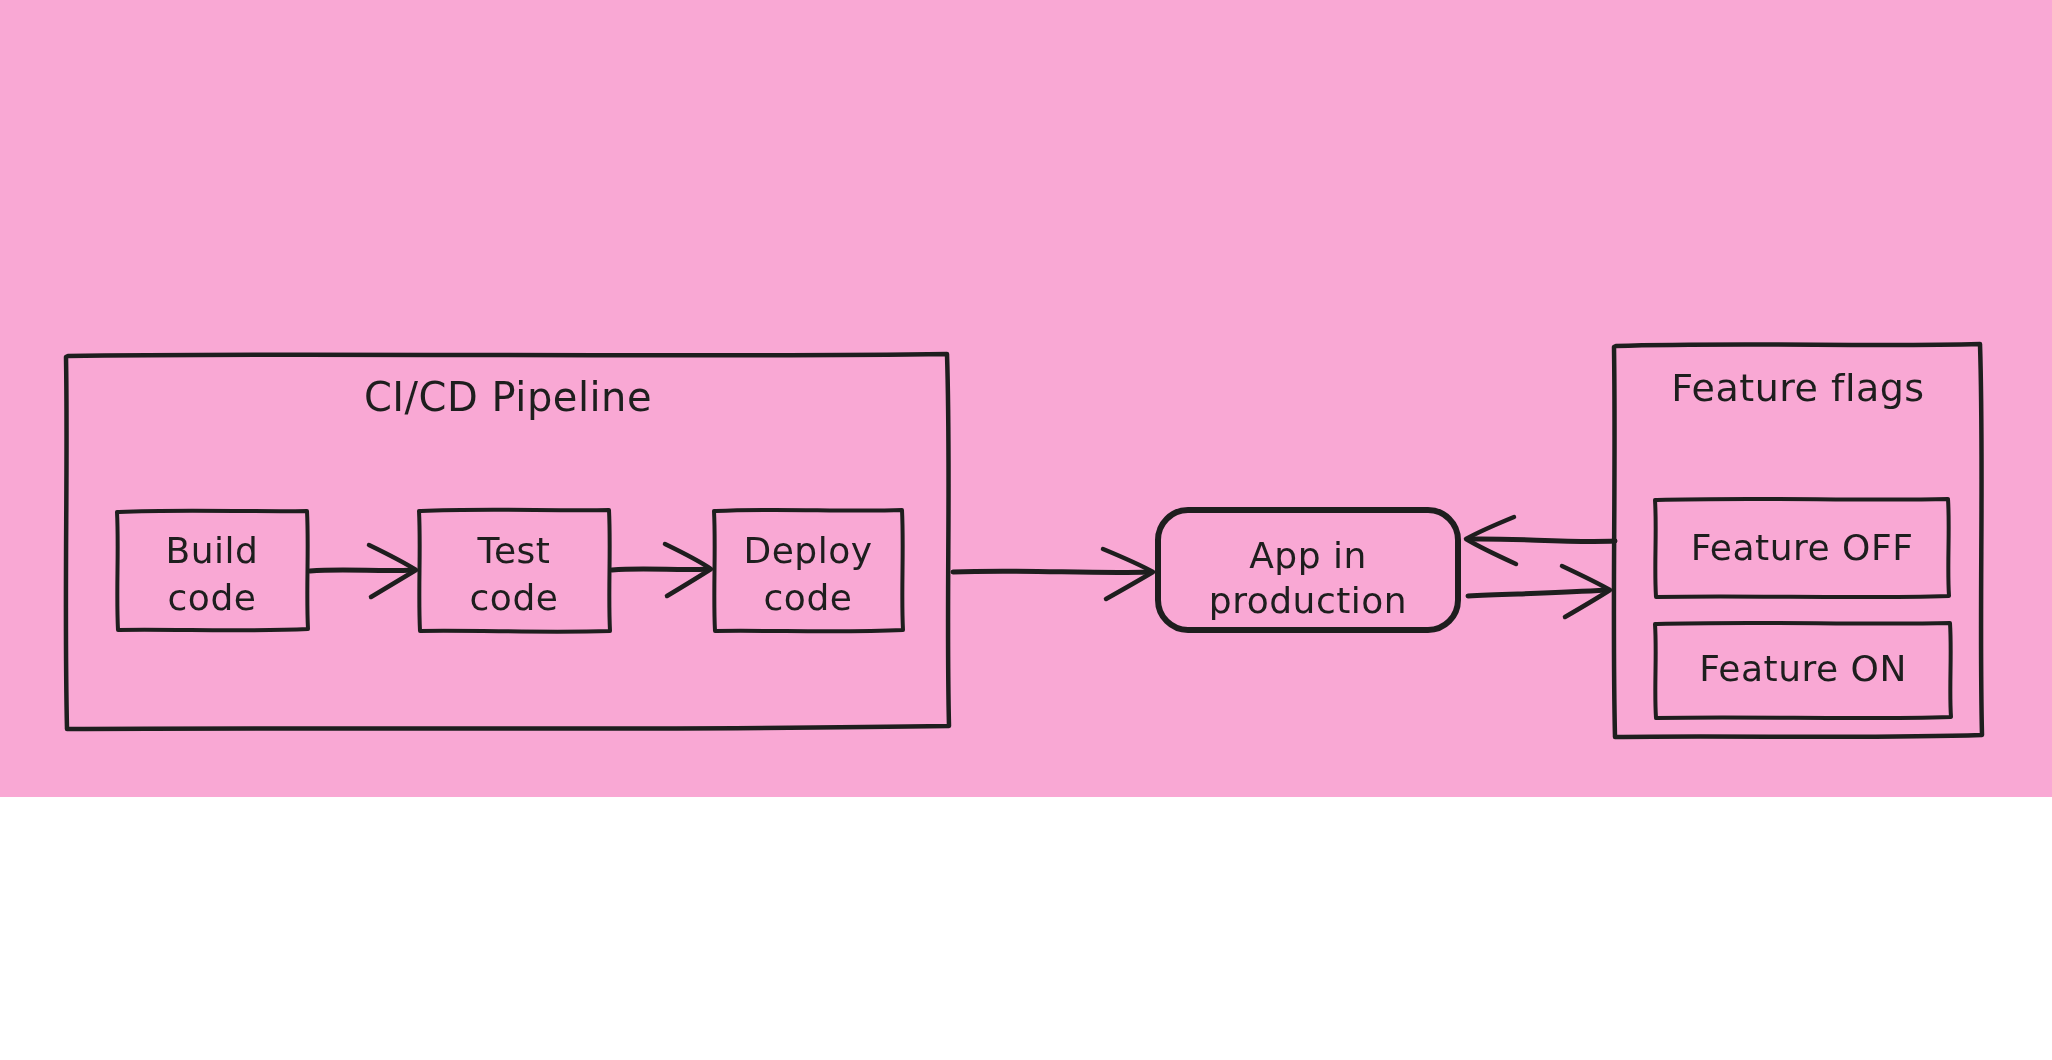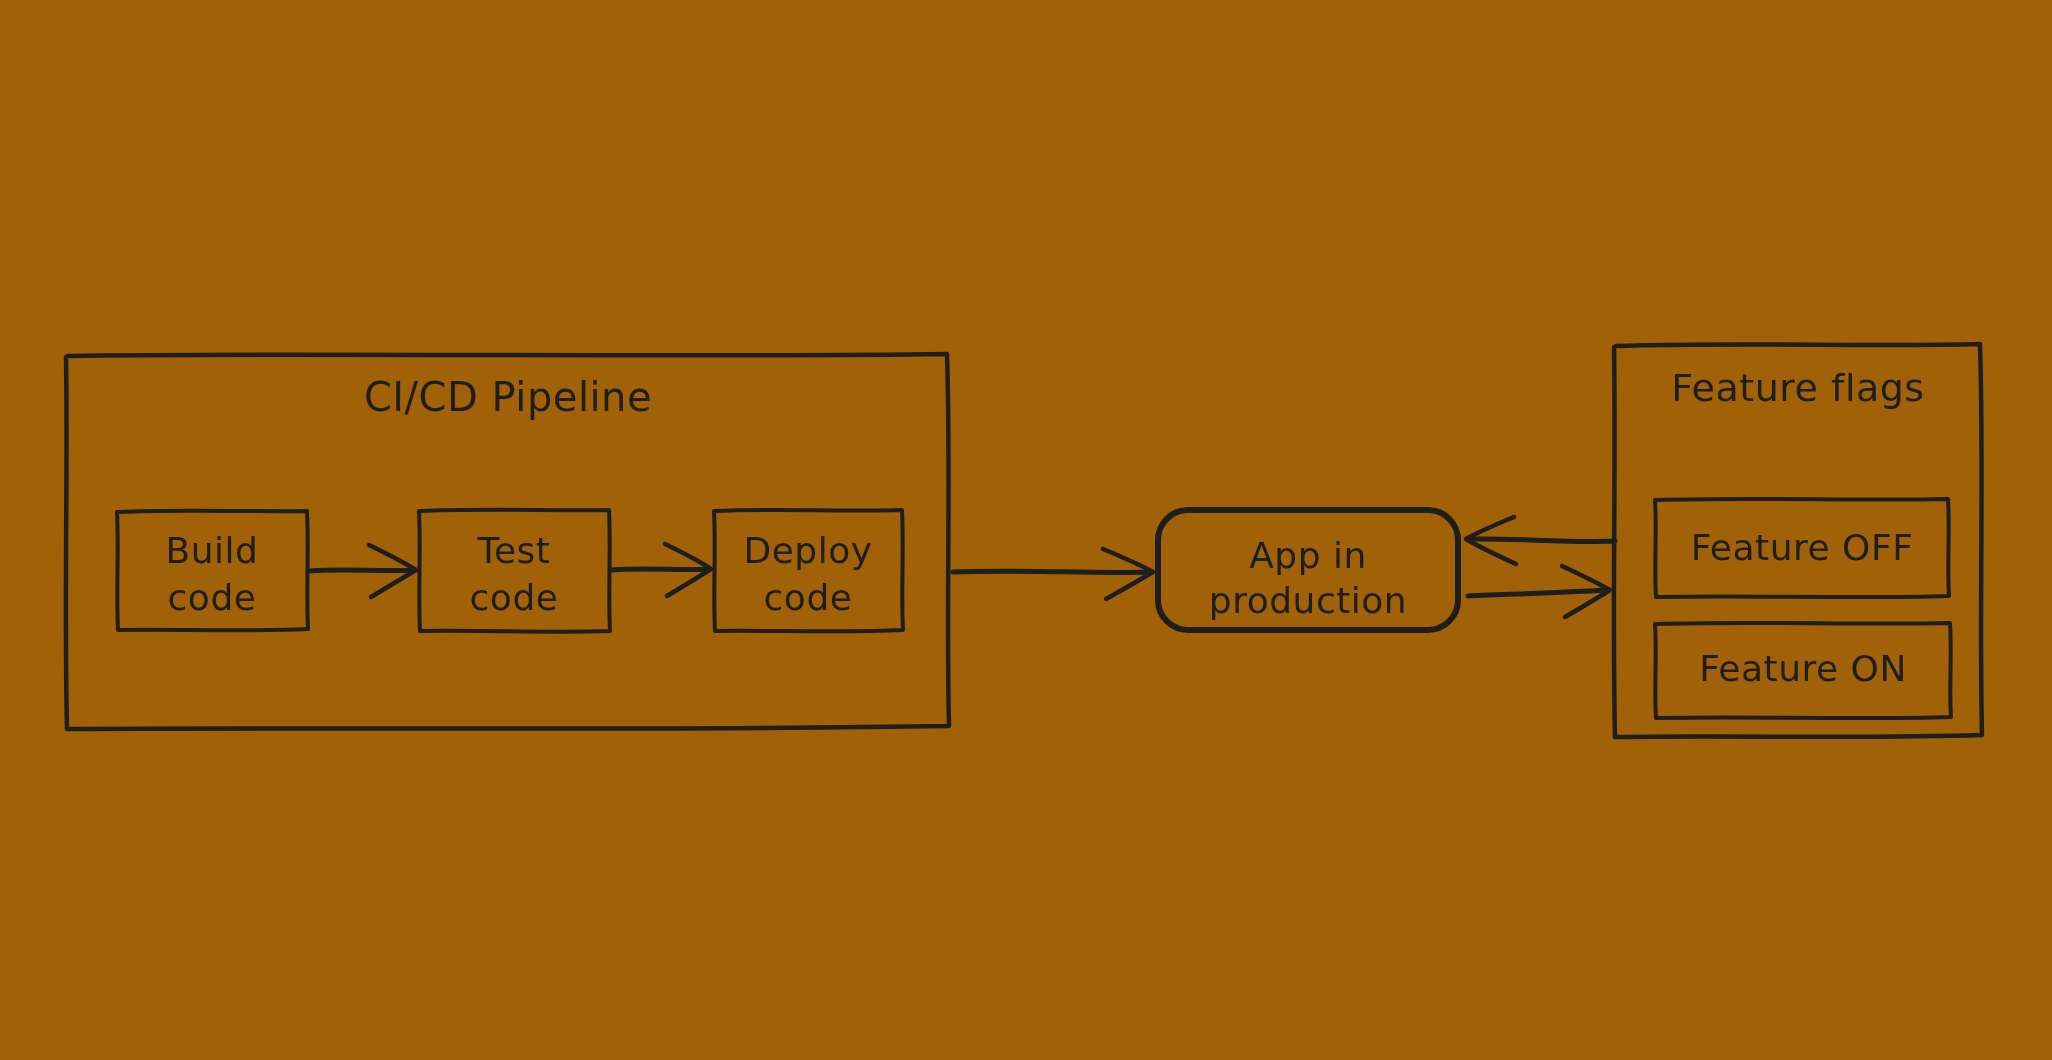--- a/index.html
+++ b/index.html
@@ -10,8 +10,8 @@
   .page {
     position: relative;
     width: 2052px;
-    height: 1060px;
-    background: #a16207;
+    height: 797px;
+    background: #f9a8d4;
     overflow: hidden;
     font-family: "DejaVu Sans", "Liberation Sans", sans-serif;
   }

